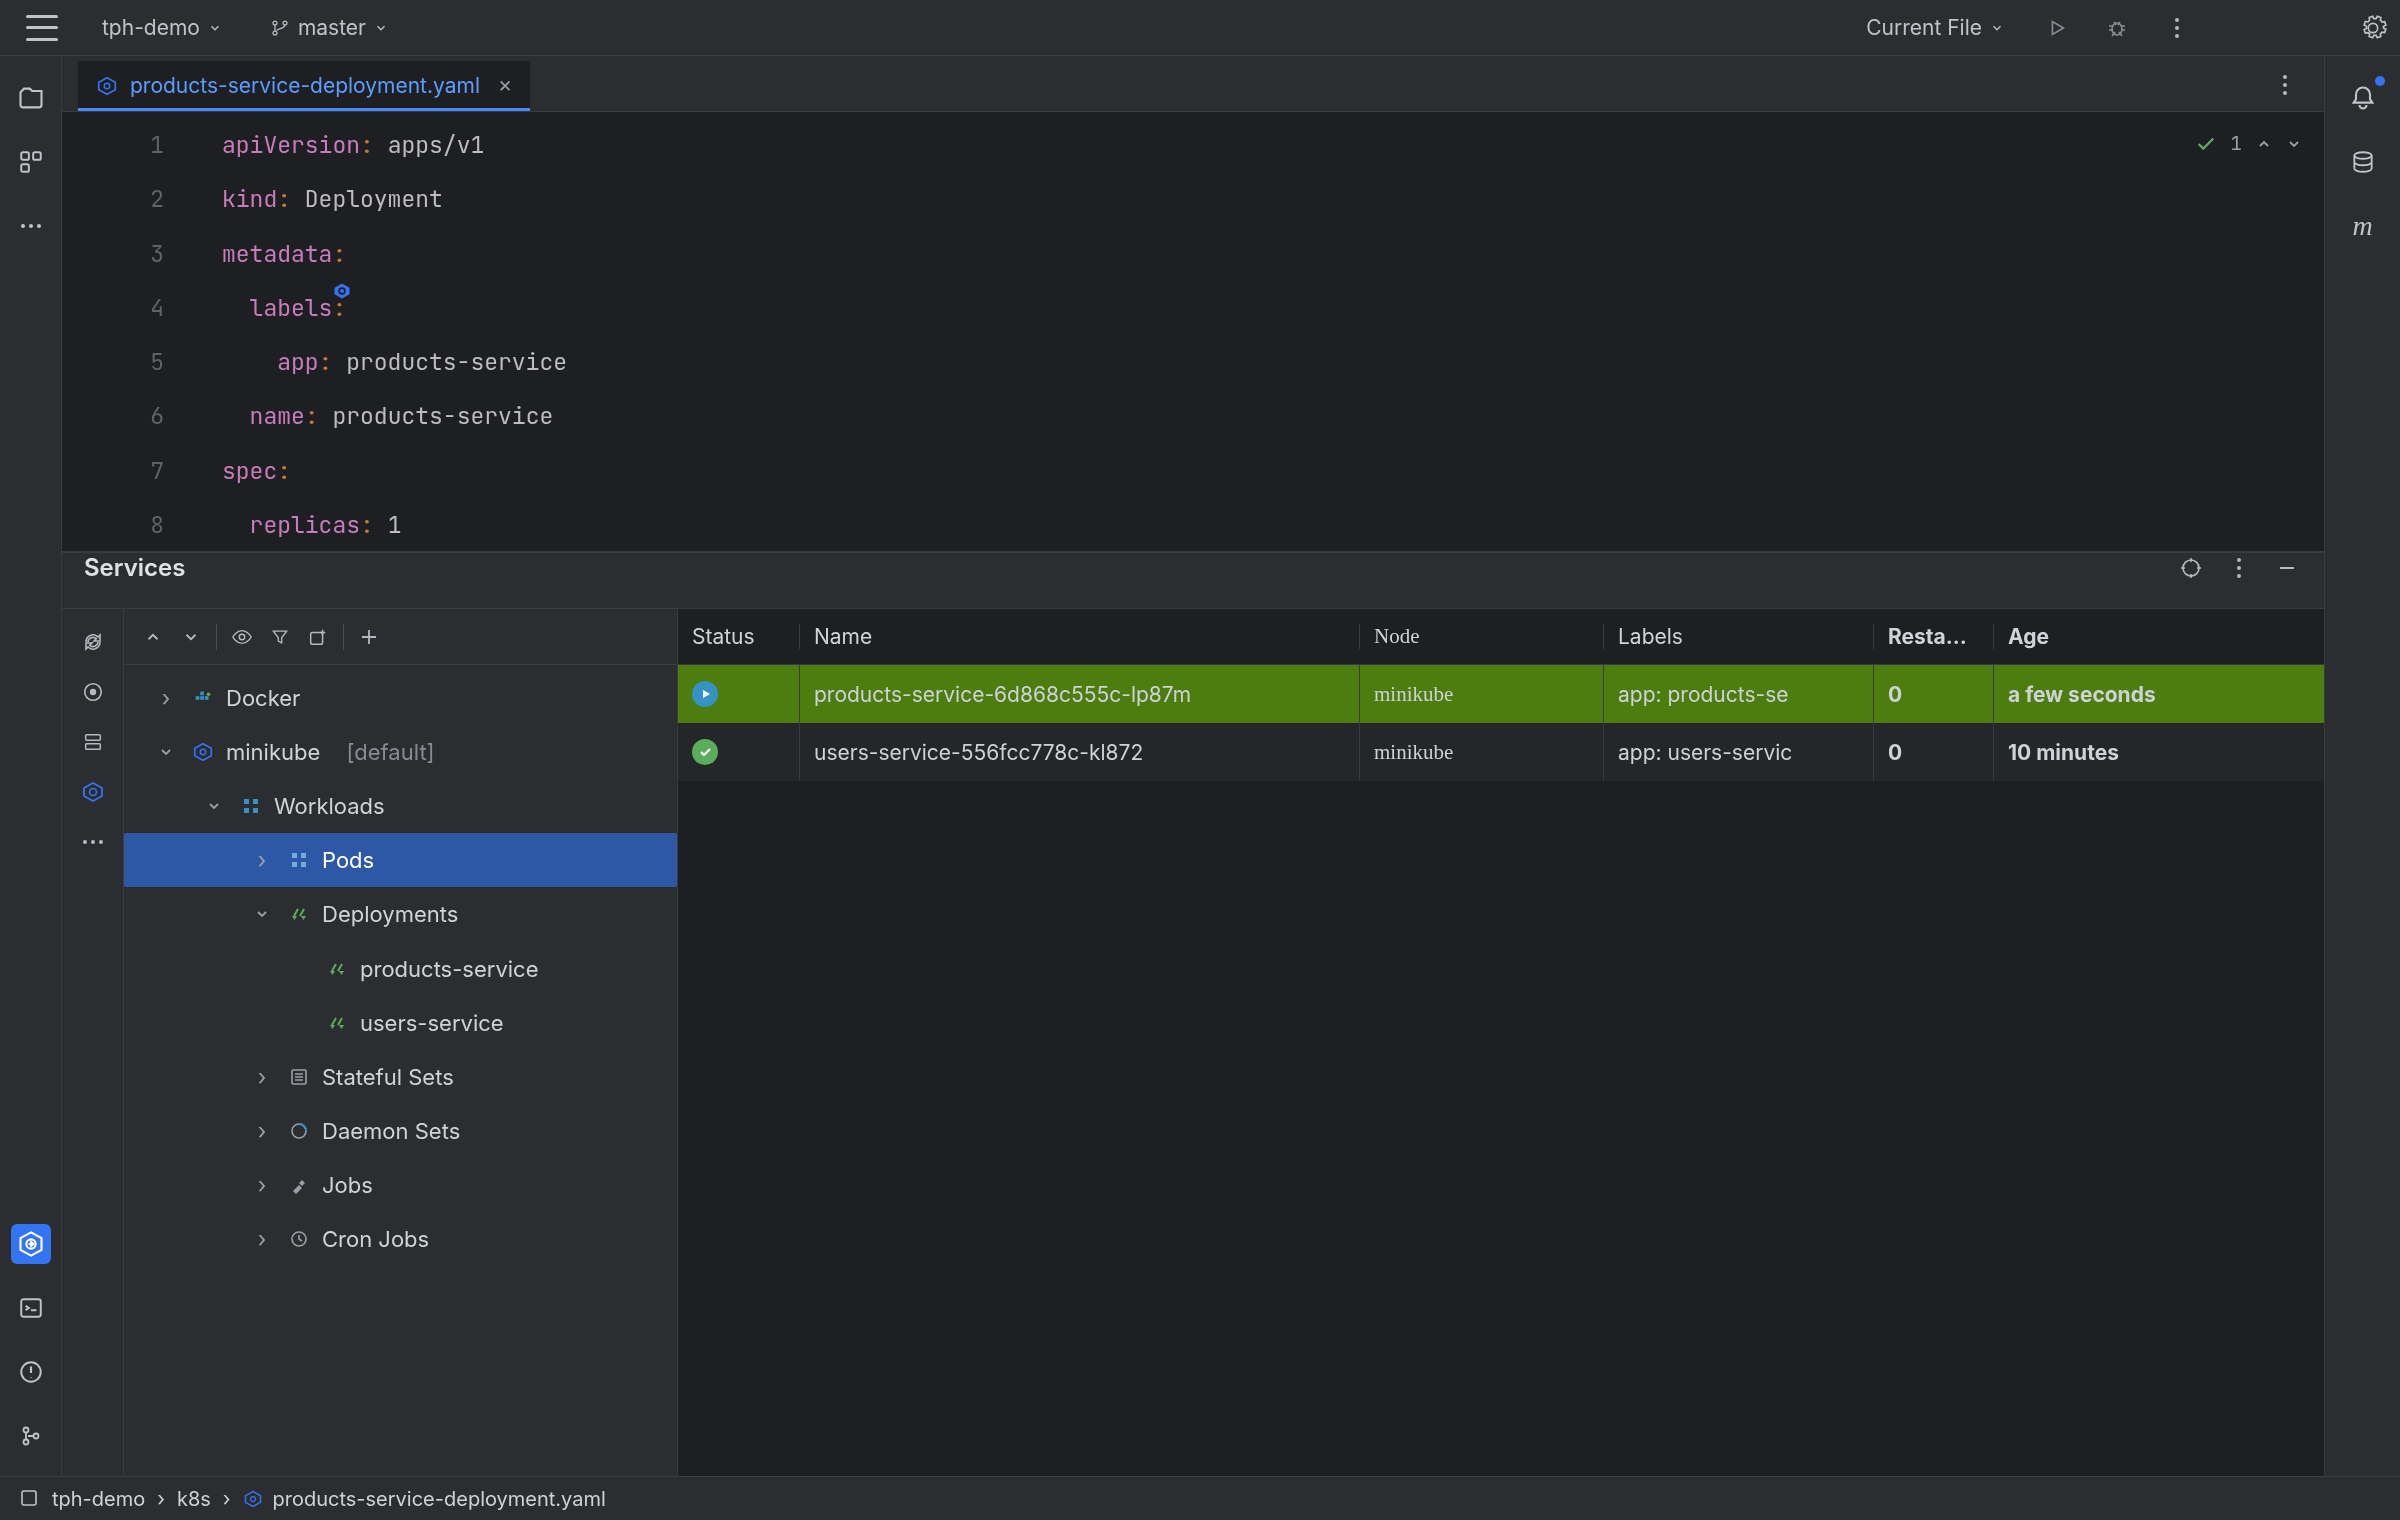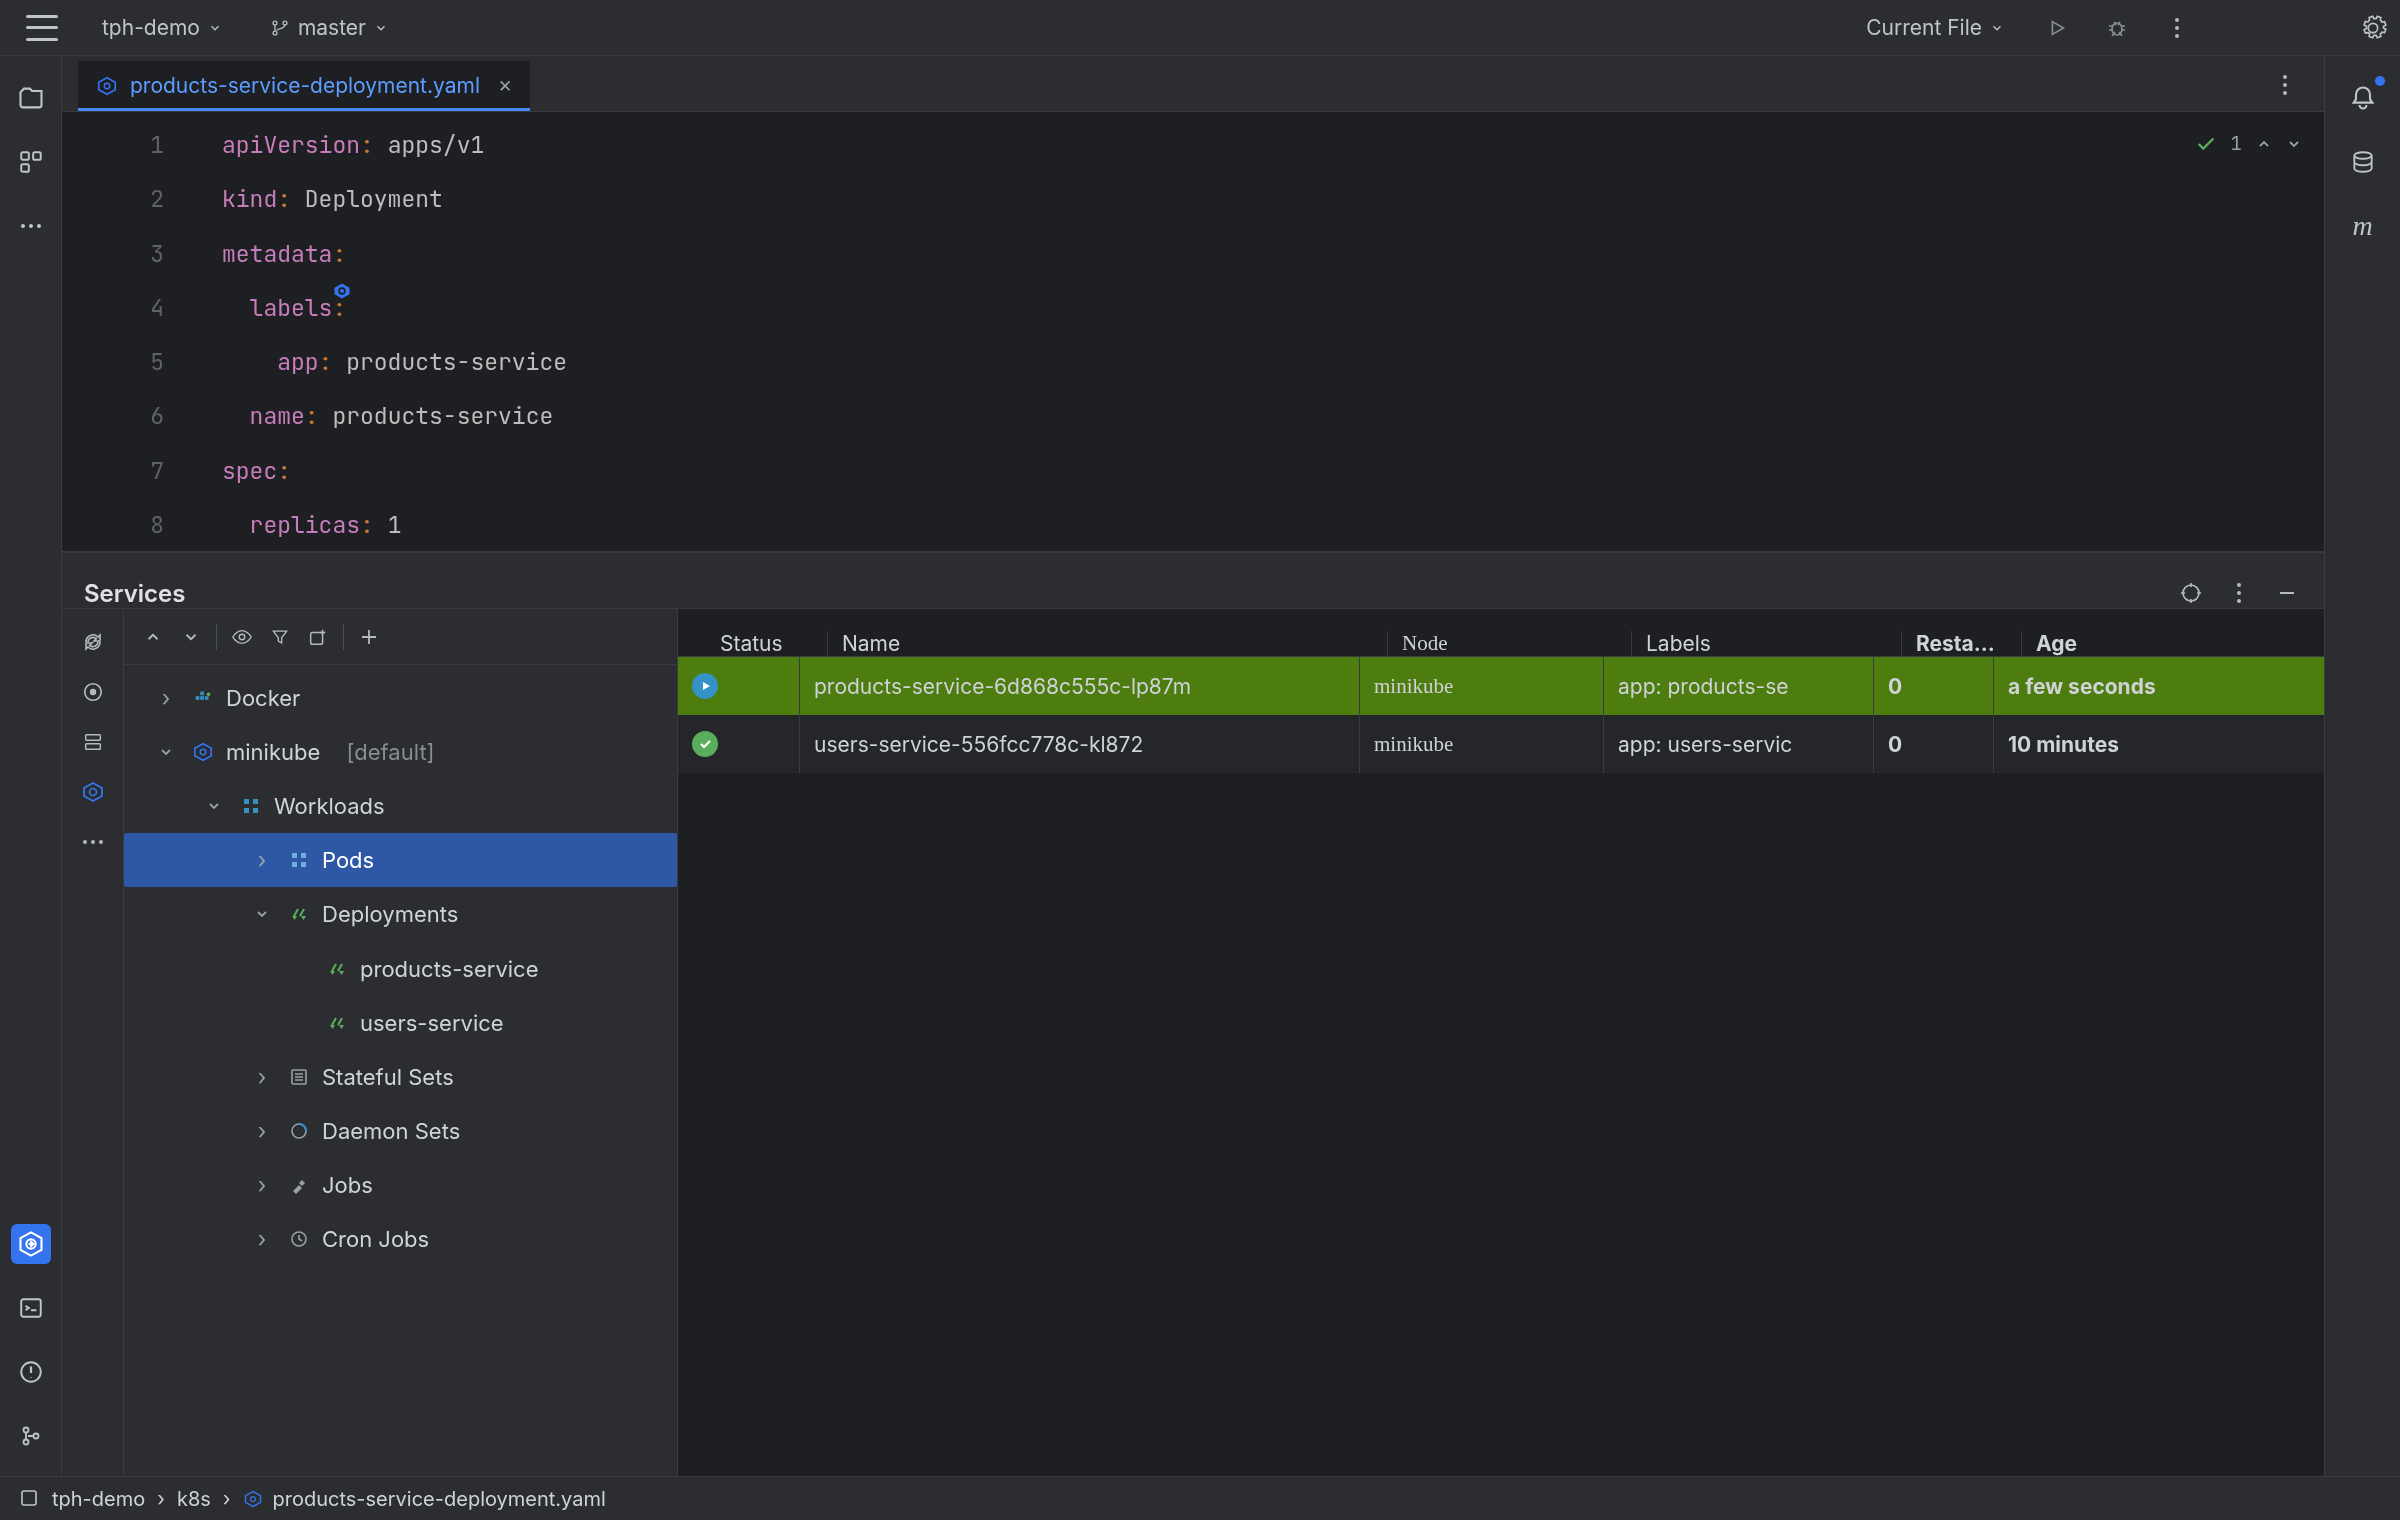--- a/index.html
+++ b/index.html
@@ -62,7 +62,7 @@
   .g-icon{position:absolute;left:110px;display:inline-block;width:20px;height:20px;}
 
   
-  .svc-head{height:56px;display:flex;align-items:flex-end;padding:0 22px;
+  .svc-head{height:56px;display:flex;align-items:flex-start;padding:0 22px;
     background:#2b2d30;border-top:1px solid var(--border);}
   .svc-head .title{font-weight:600;font-size:24px;color:#dfe1e5;}
   .svc-head .spacer{flex:1;}

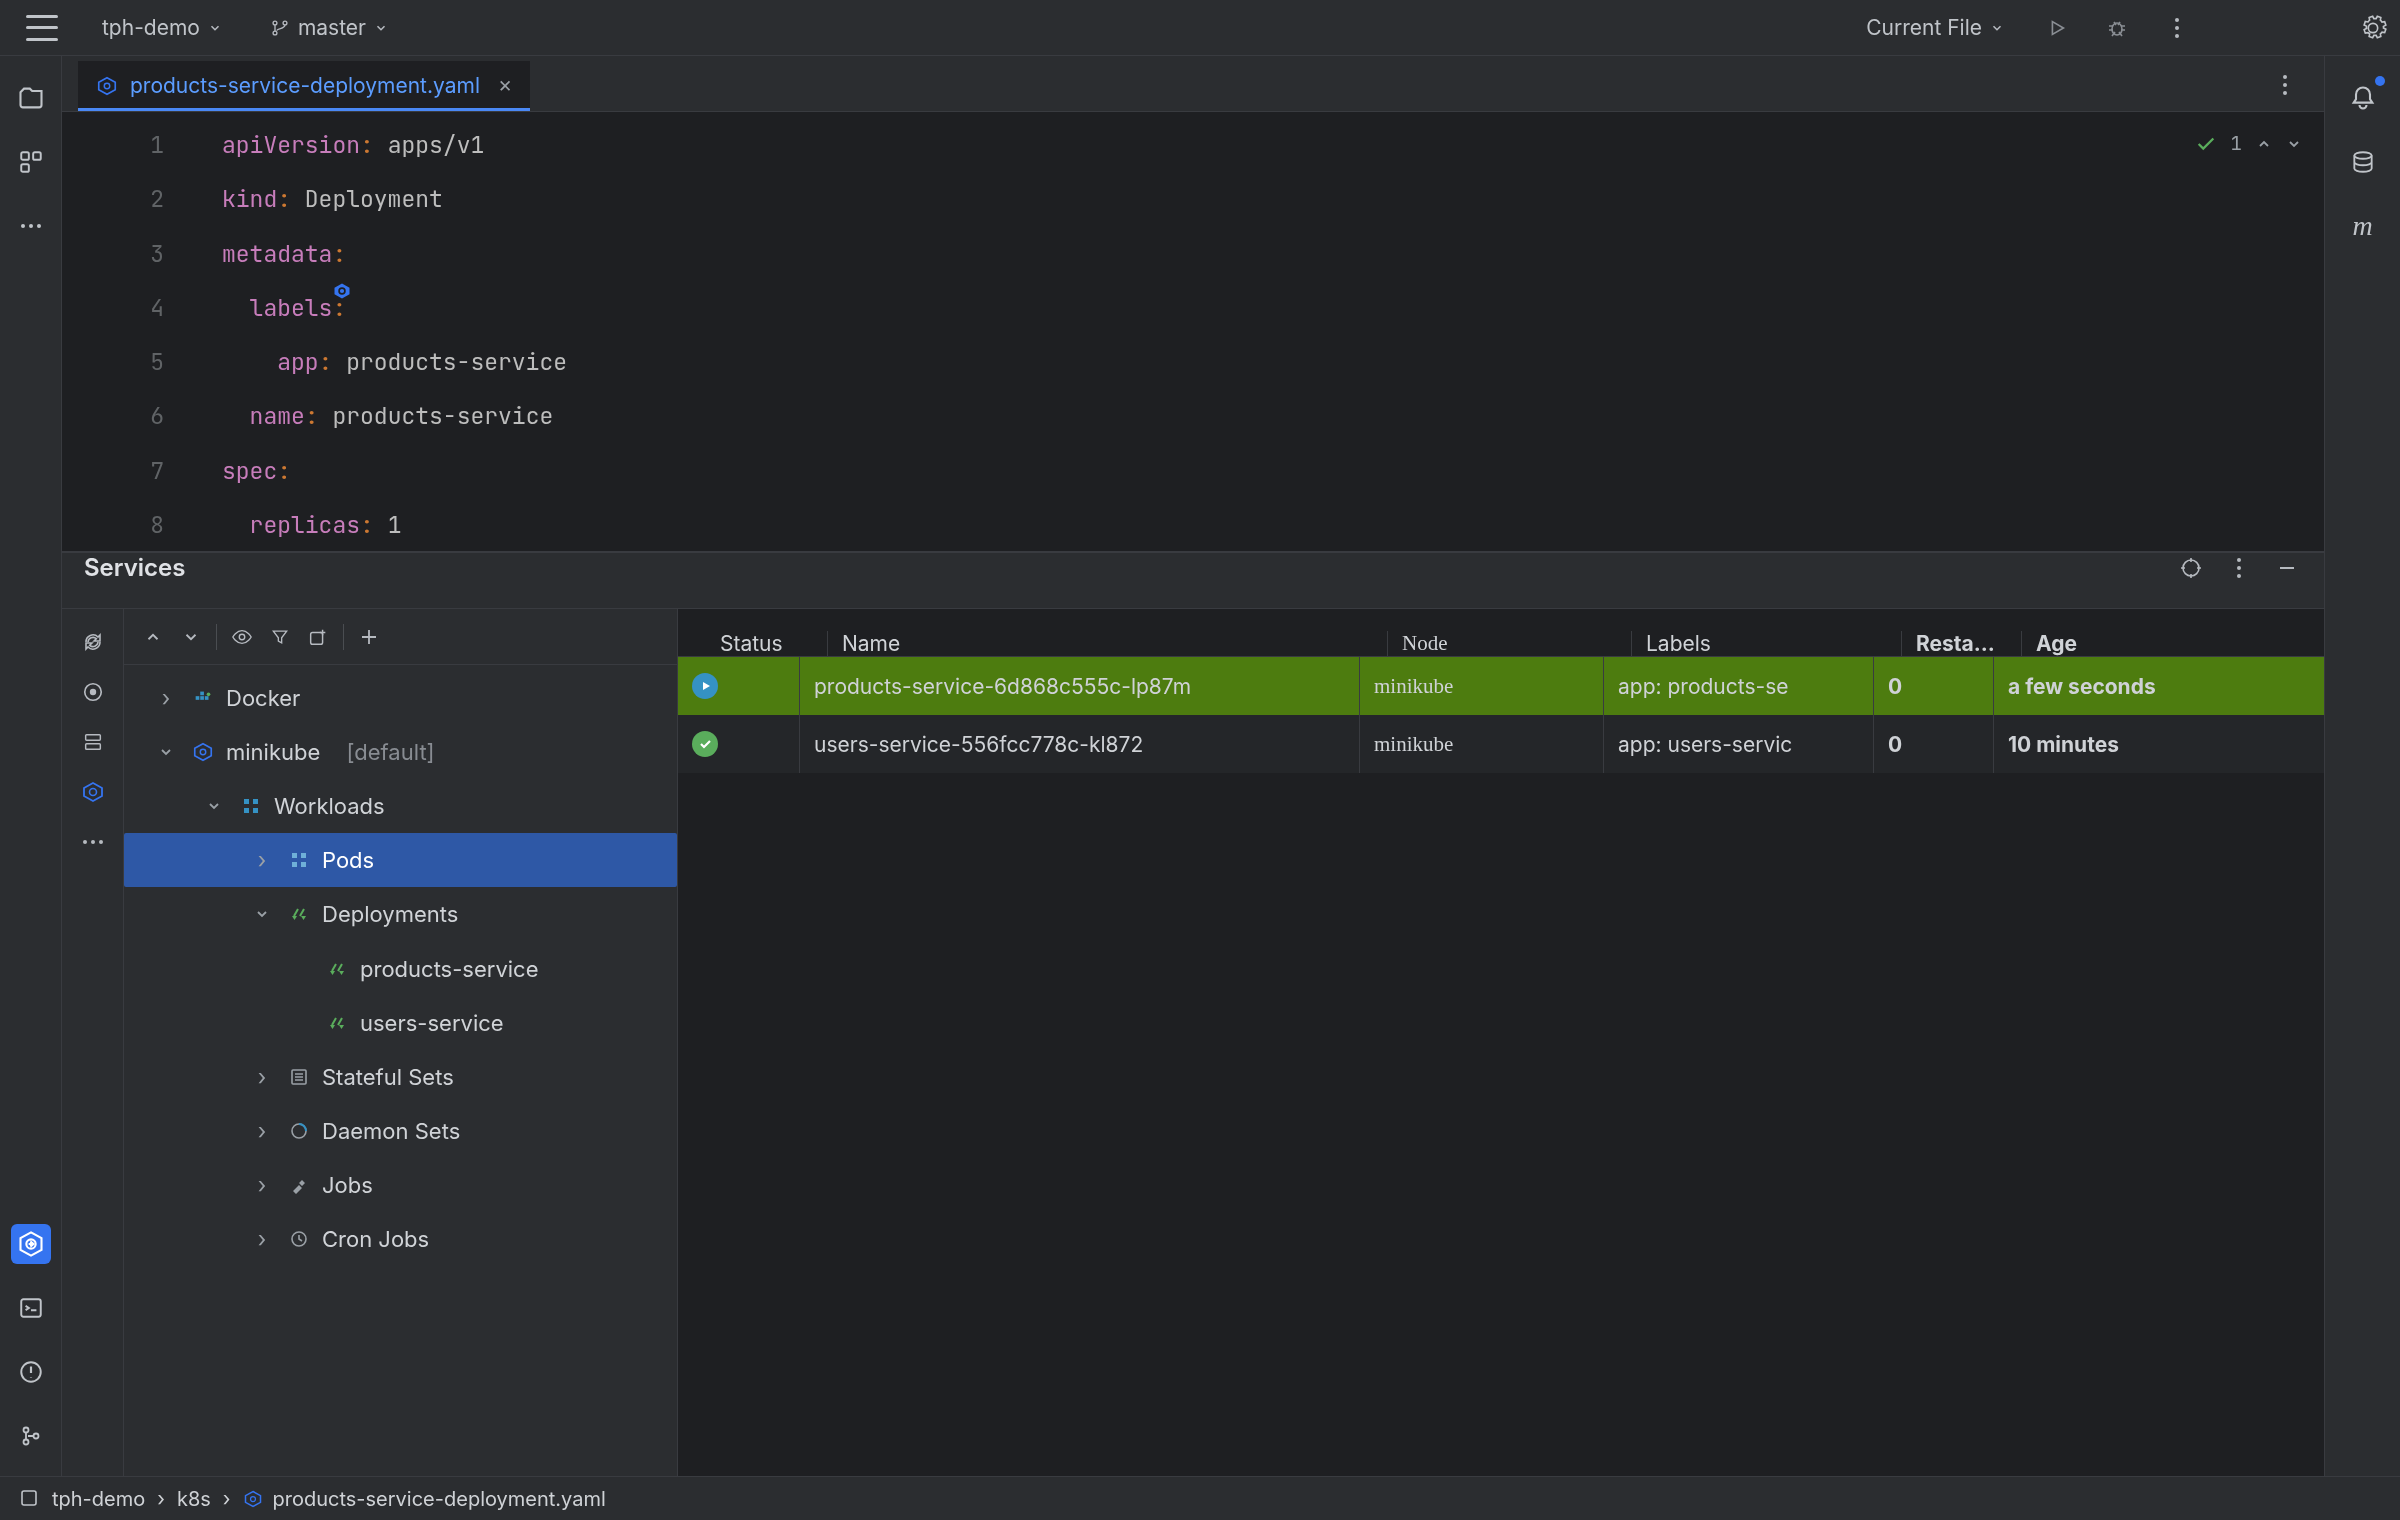--- a/index.html
+++ b/index.html
@@ -89,8 +89,8 @@
 
   
   .table{background:#1e1f22;overflow:hidden;}
-  .thead{height:48px;display:flex;align-items:flex-end;border-bottom:1px solid var(--border);
-    background:#1e1f22;padding-left:28px;}
+  .thead{height:56px;display:flex;align-items:center;border-bottom:1px solid var(--border);
+    background:#1e1f22;}
   .th,.td{display:flex;align-items:center;padding:0 14px;color:#cfd2d6;border-right:1px solid var(--border);}
   .th{font-weight:400;color:#d0d3d7;}
   .col-status{width:122px;} .col-name{width:560px;} .col-node{width:244px;font-family:Liberation Serif, serif;}

